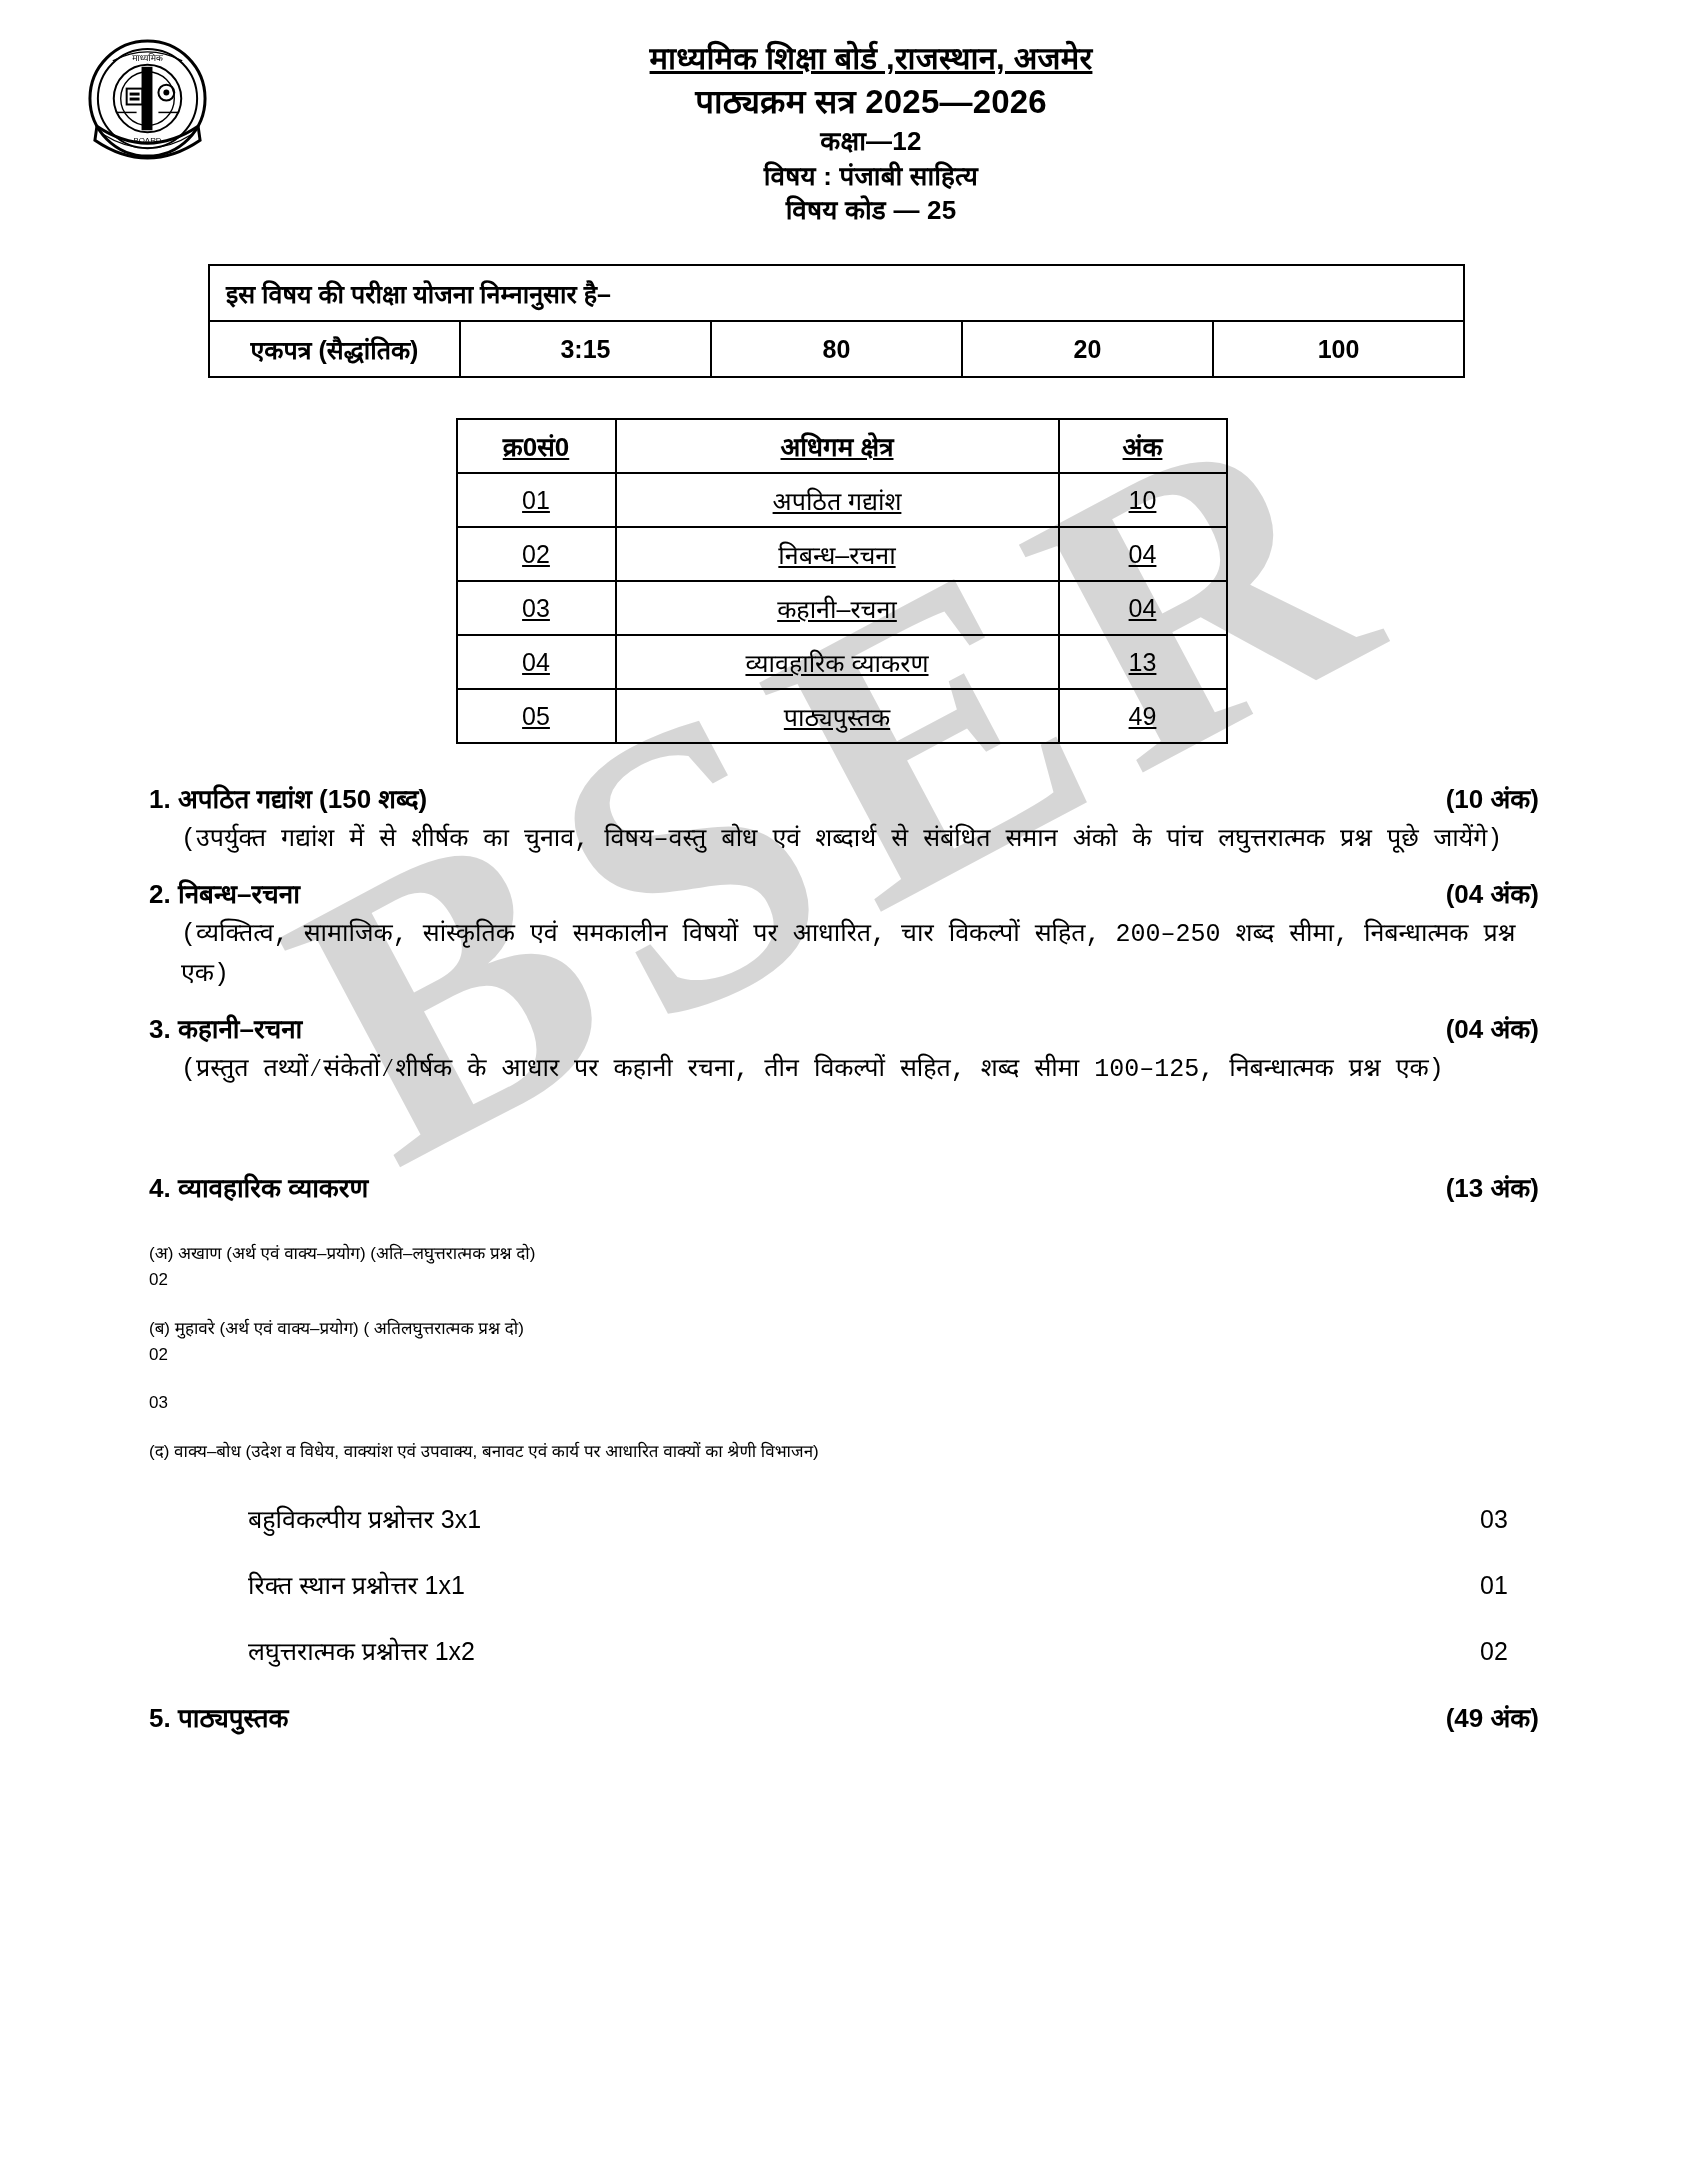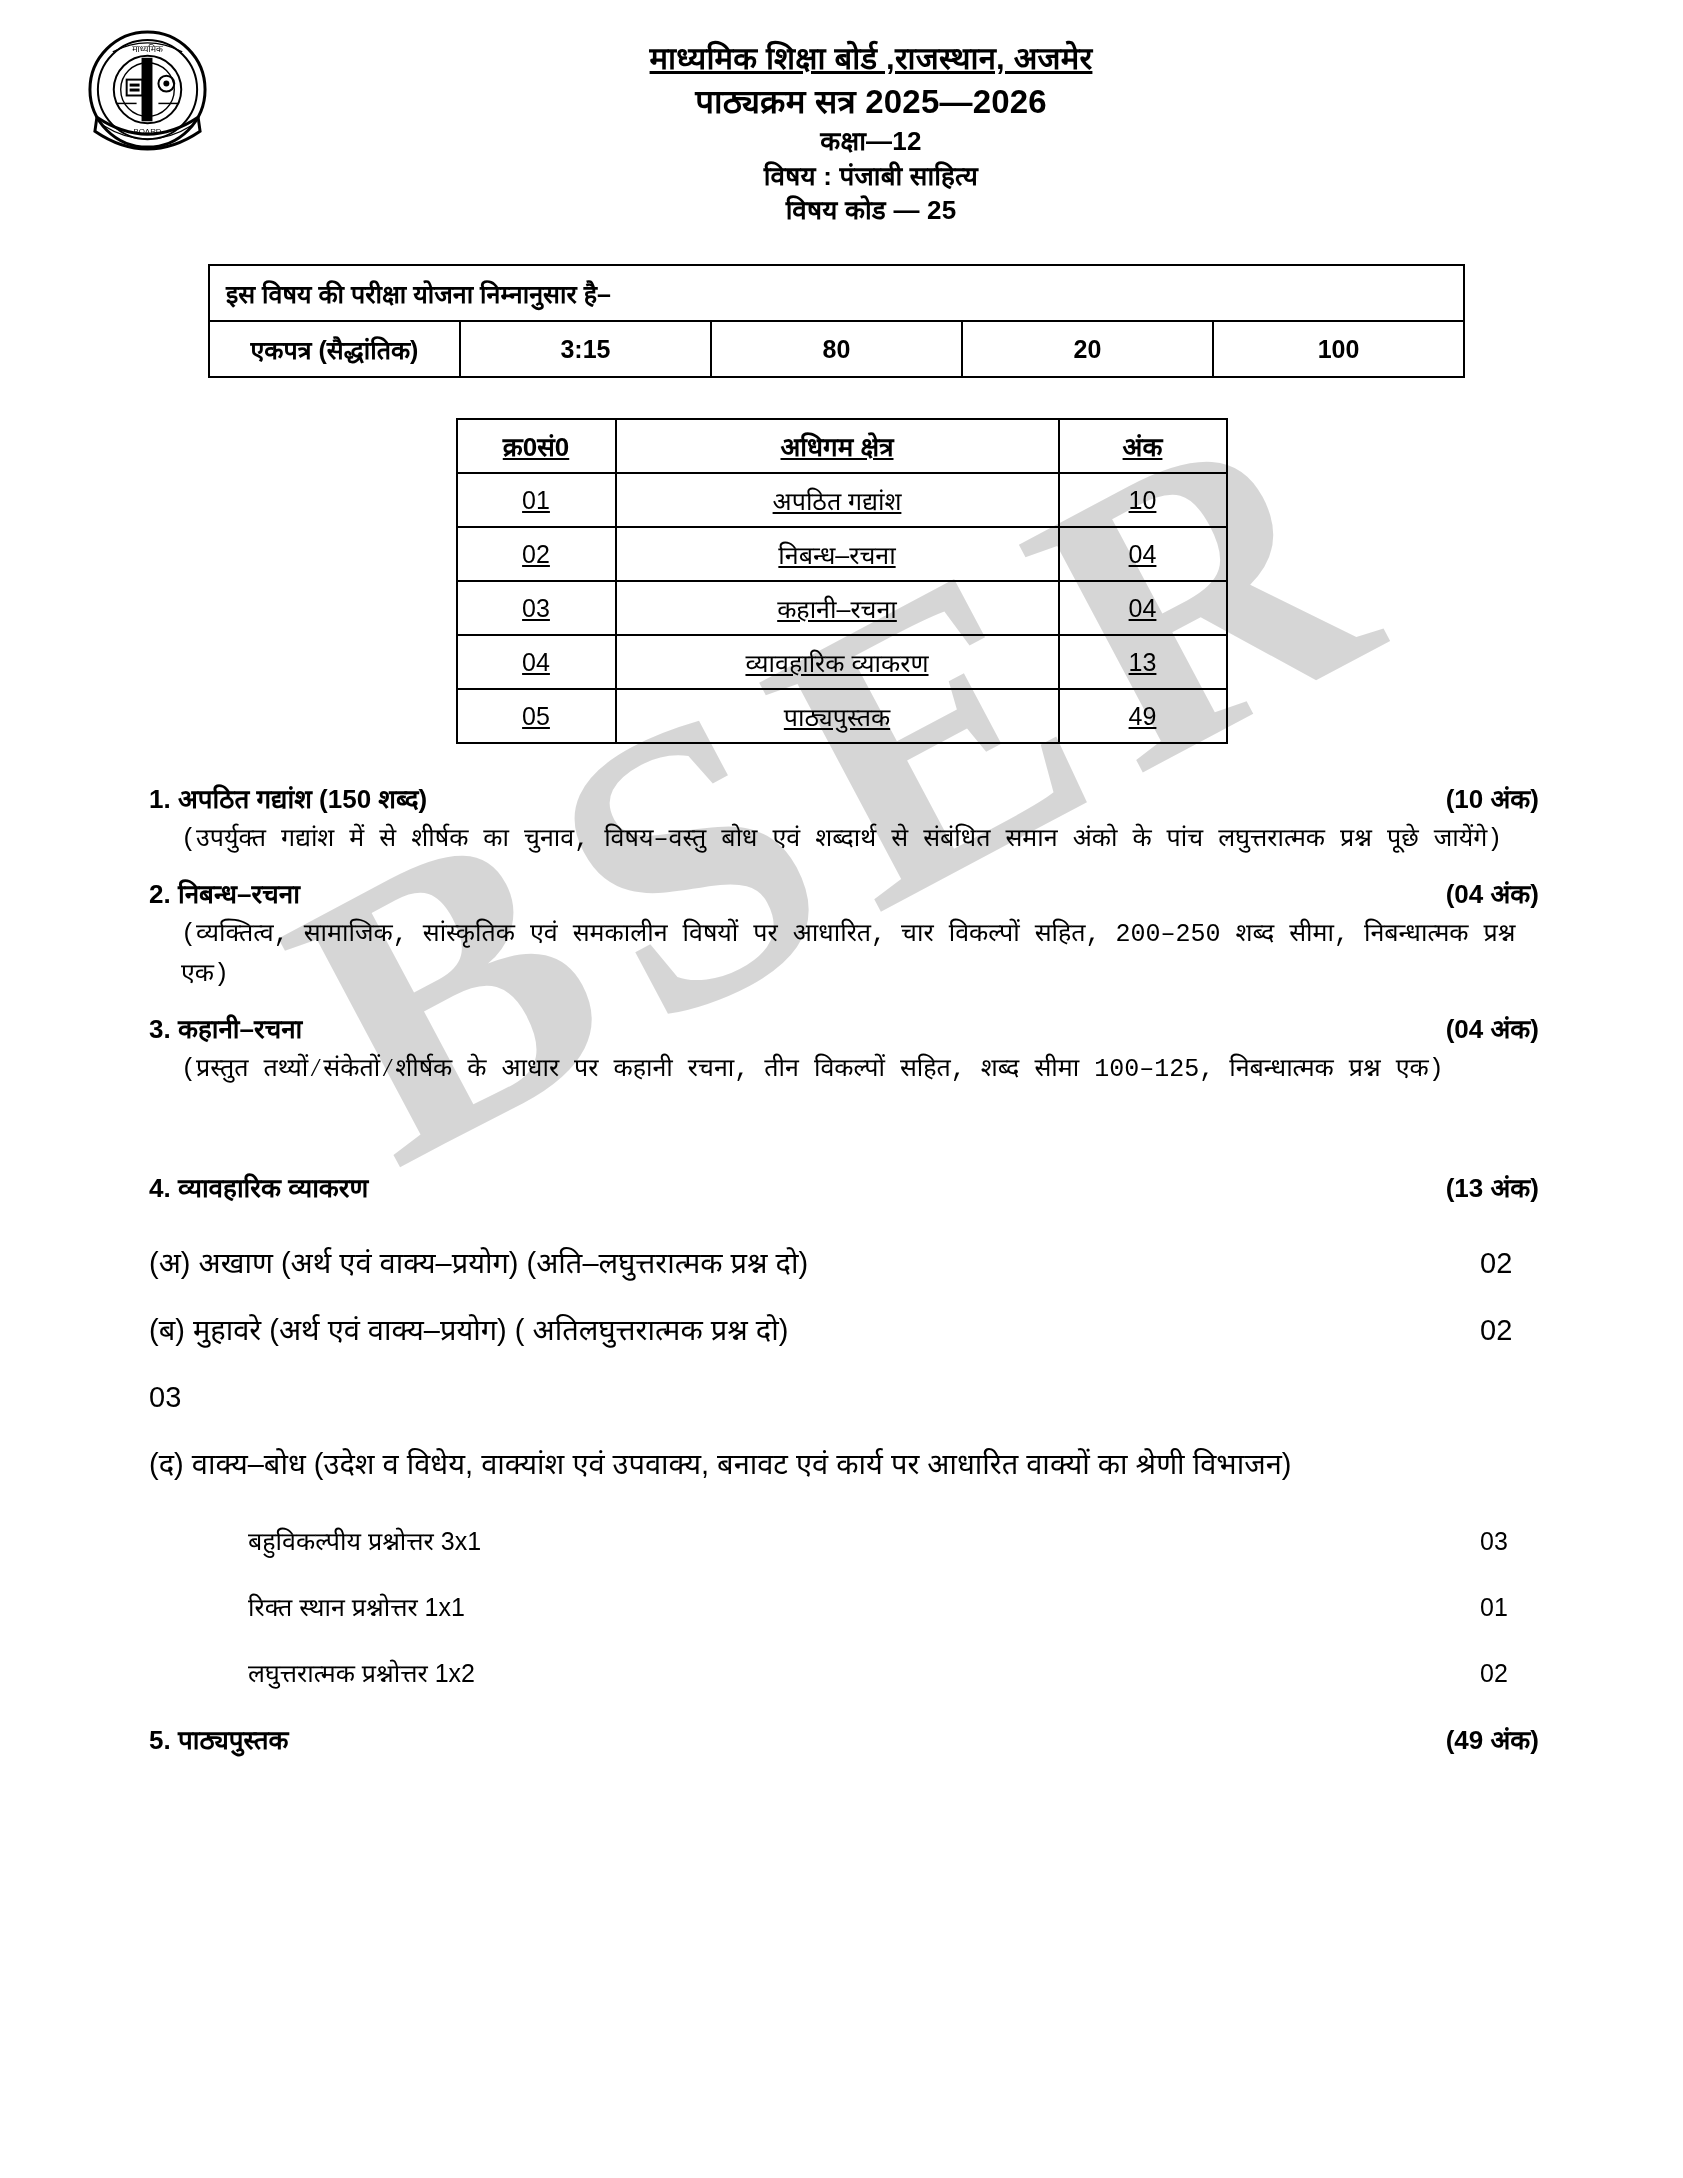--- a/index.html
+++ b/index.html
@@ -53,7 +53,7 @@
   .emblem {
     position: absolute;
     left: 83px;
-    top: 22px;
+    top: 31px;
     width: 129px;
     height: 144px;
   }

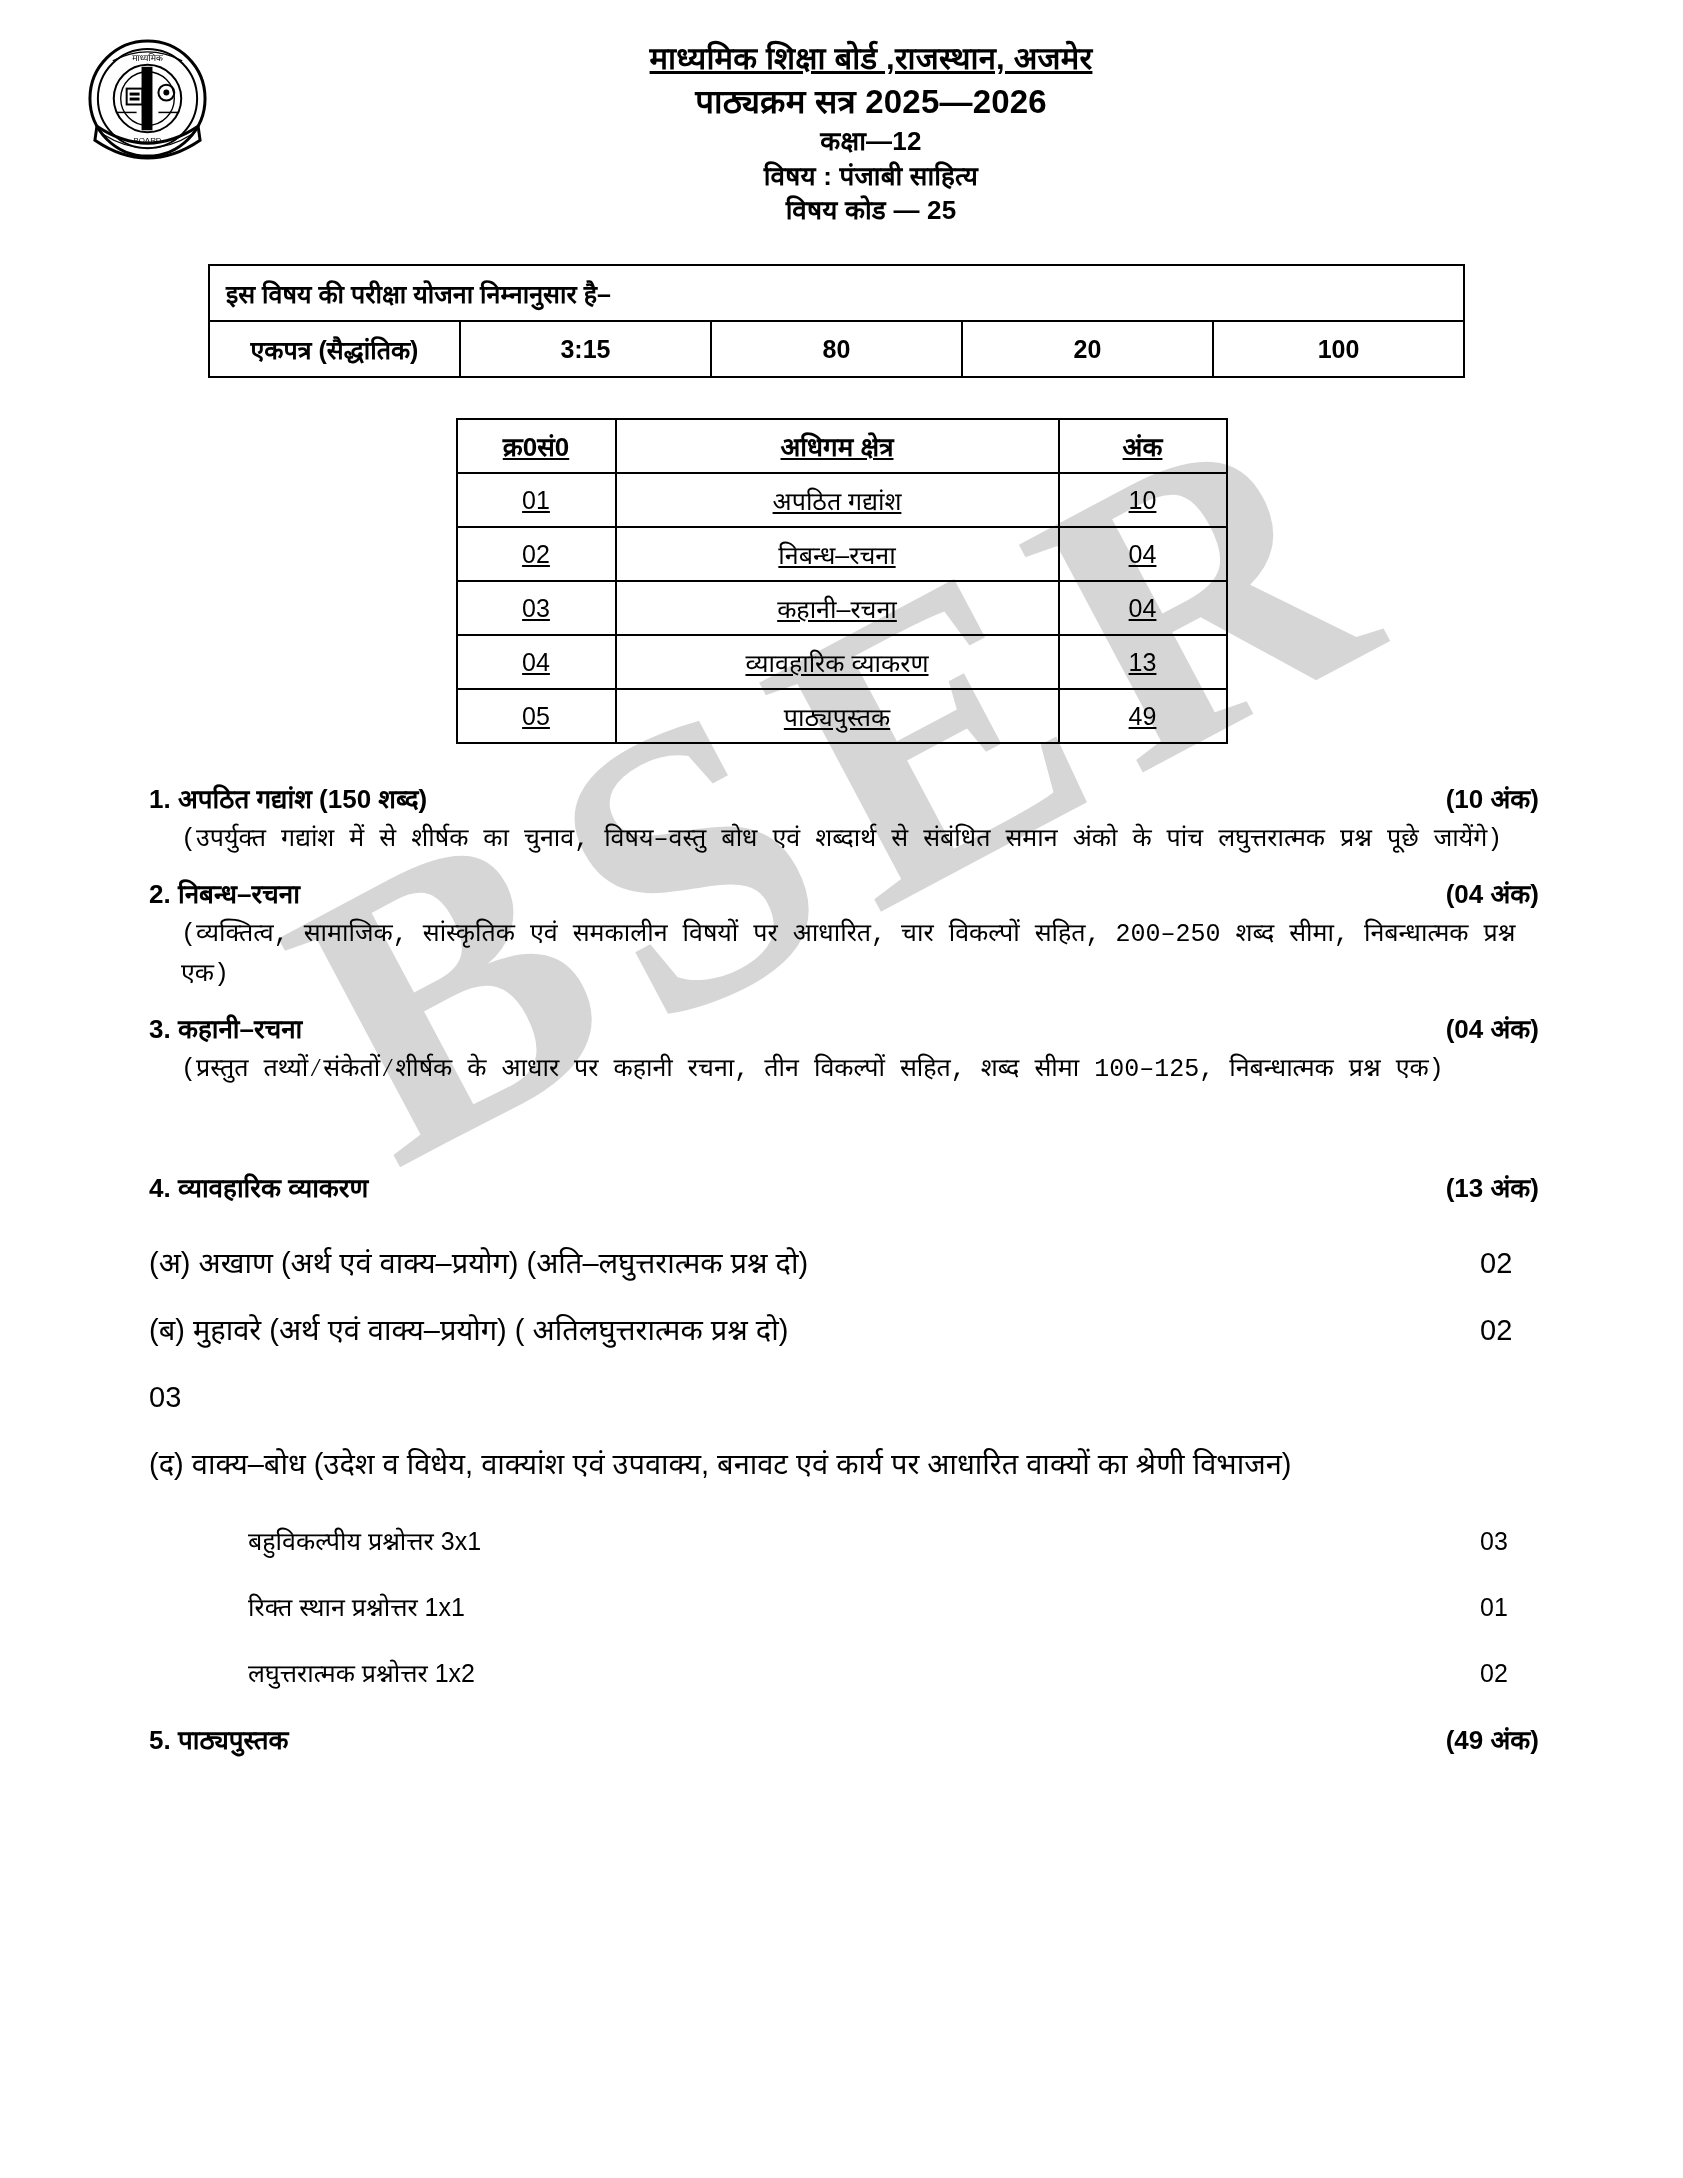--- a/index.html
+++ b/index.html
@@ -154,9 +154,10 @@
     display: flex;
     justify-content: space-between;
     align-items: baseline;
-    font-size: 29px;
+    font-size: 17px;
     line-height: 1.55;
     margin-bottom: 22px;
+    flex-direction: column;
   }
   .g-row .g-text { padding-right: 20px; }
   .g-row .g-marks { width: 59px; text-align: left; flex: none; }

